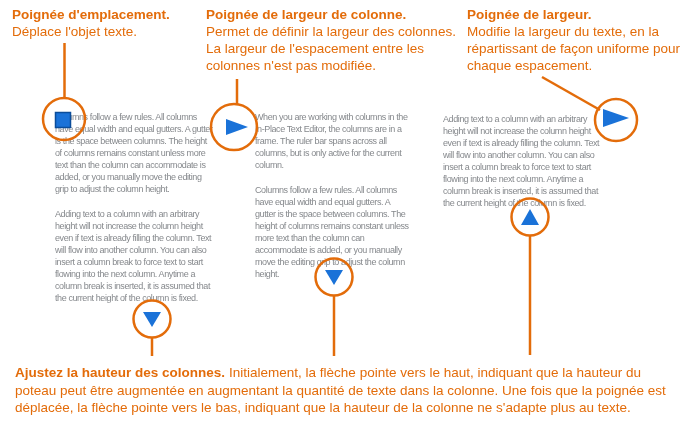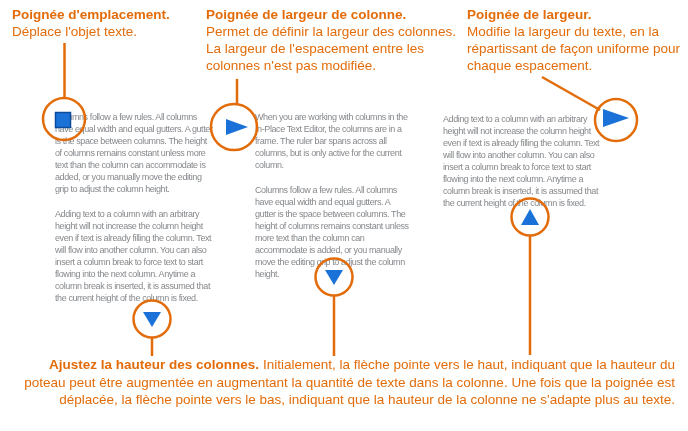--- a/index.html
+++ b/index.html
@@ -15,7 +15,7 @@
   .ann3{left:467px;top:6px;width:230px;}
   .bottom-ann{position:absolute;left:3px;top:352px;width:676px;color:#e36c0a;
     font-size:13.5px;line-height:17.5px;}
-  .bottom-ann p{margin:4px;text-align:right;}
+  .bottom-ann p{margin:12px;}
   .bottom-ann b{margin-right:4px;}
   
   .col{position:absolute;color:#85888c;font-size:9px;line-height:12px;

